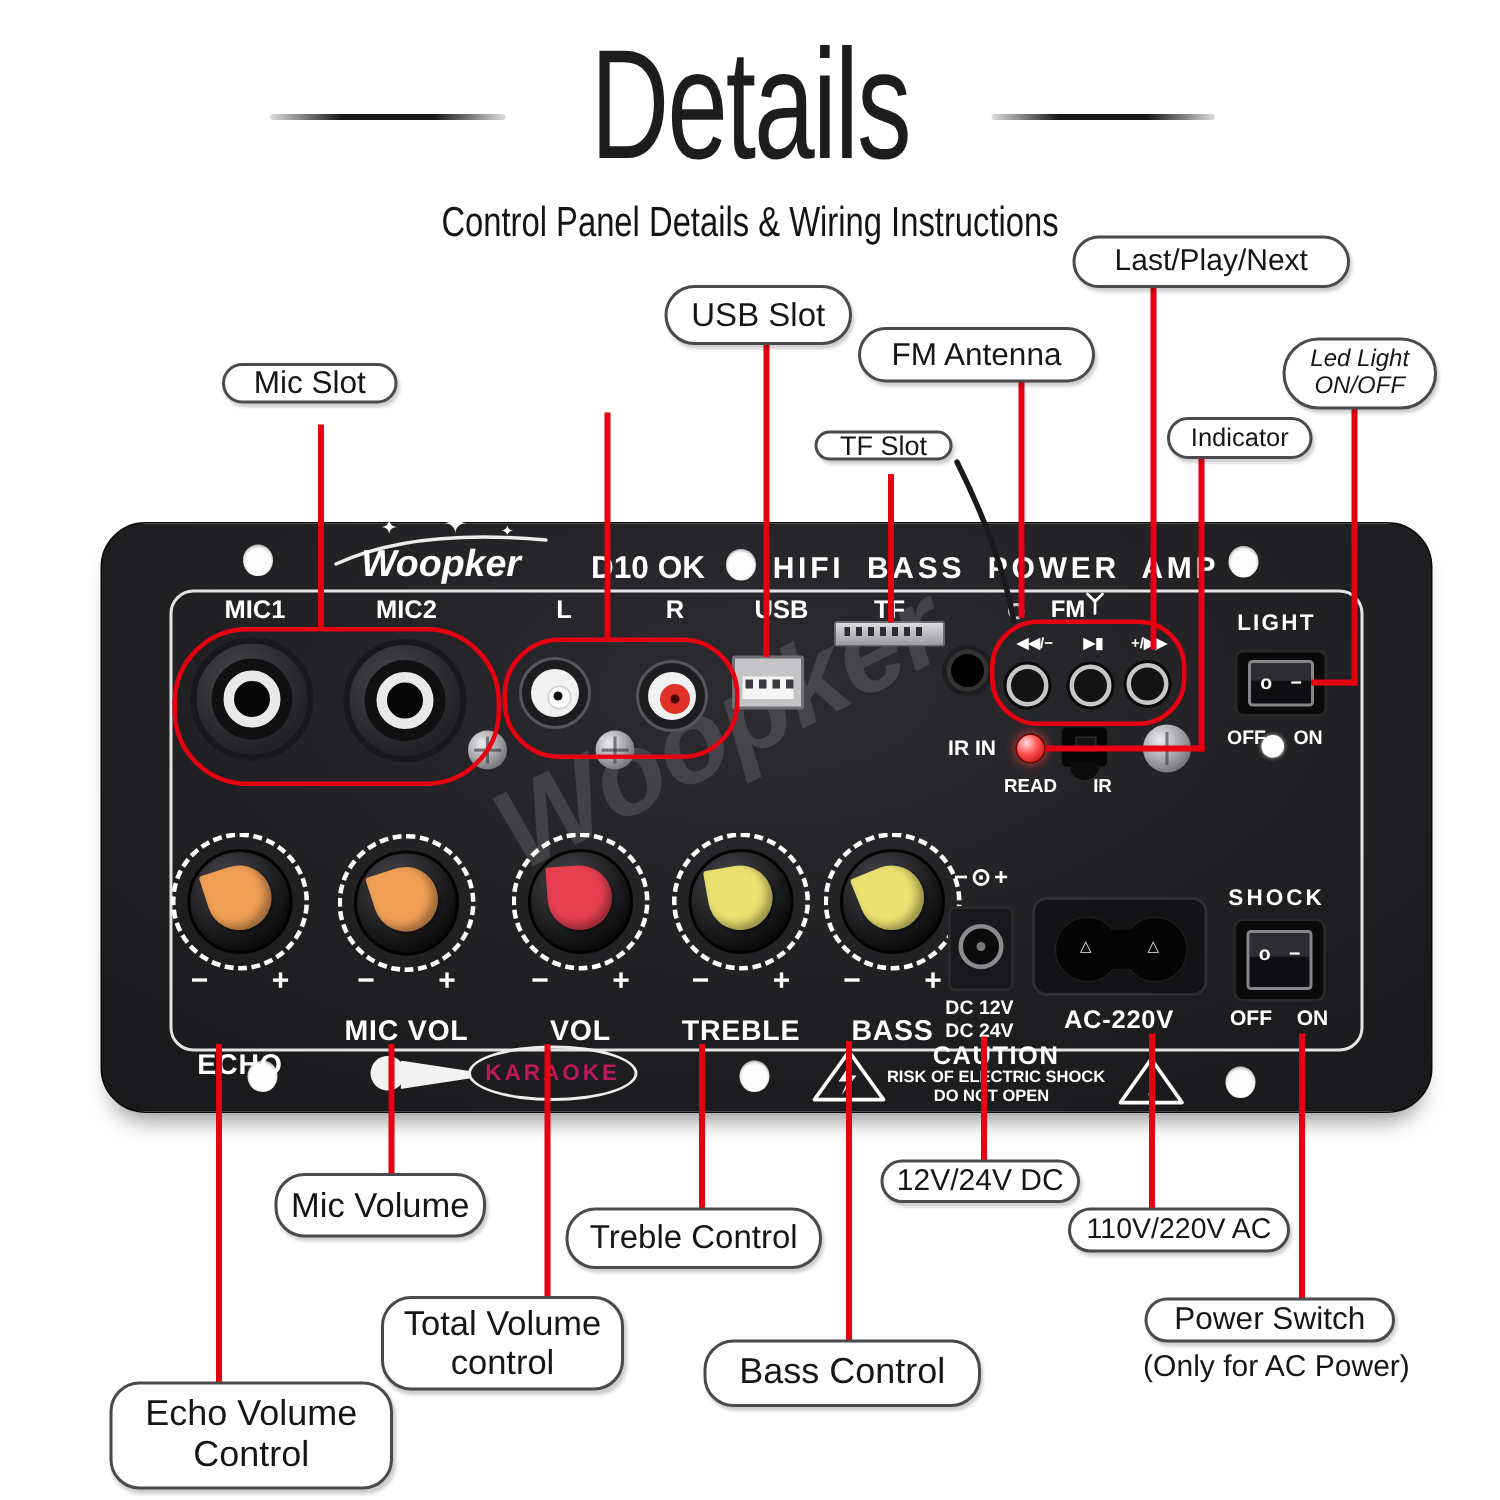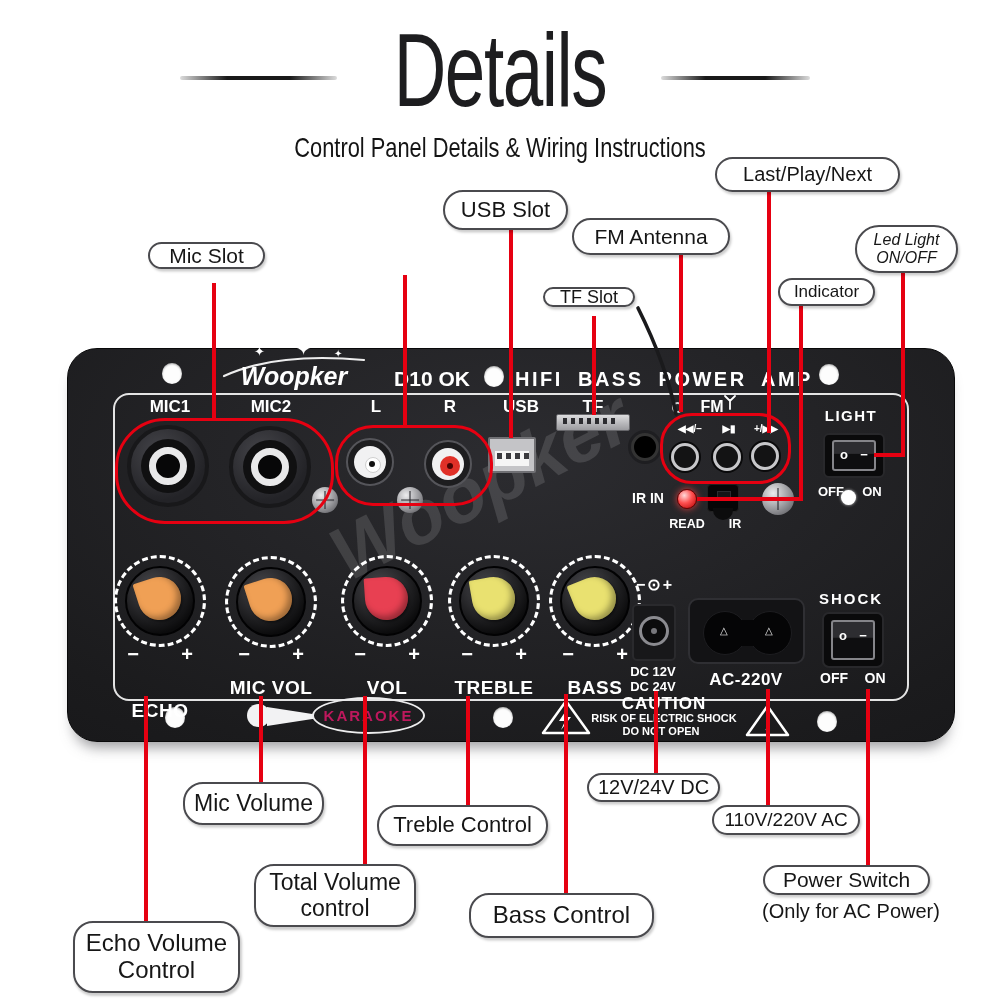--- a/index.html
+++ b/index.html
@@ -155,7 +155,7 @@
     <span>Total Volume</span>
       <span>control</span>
   </div>
-  <div class="pill" style="left:73px;top:921px;width:167px;height:72px;font-size:24px;">
+  <div class="pill" style="left:73px;top:921px;width:189px;height:72px;font-size:24px;">
     <span>Echo Volume</span>
       <span>Control</span>
   </div>

